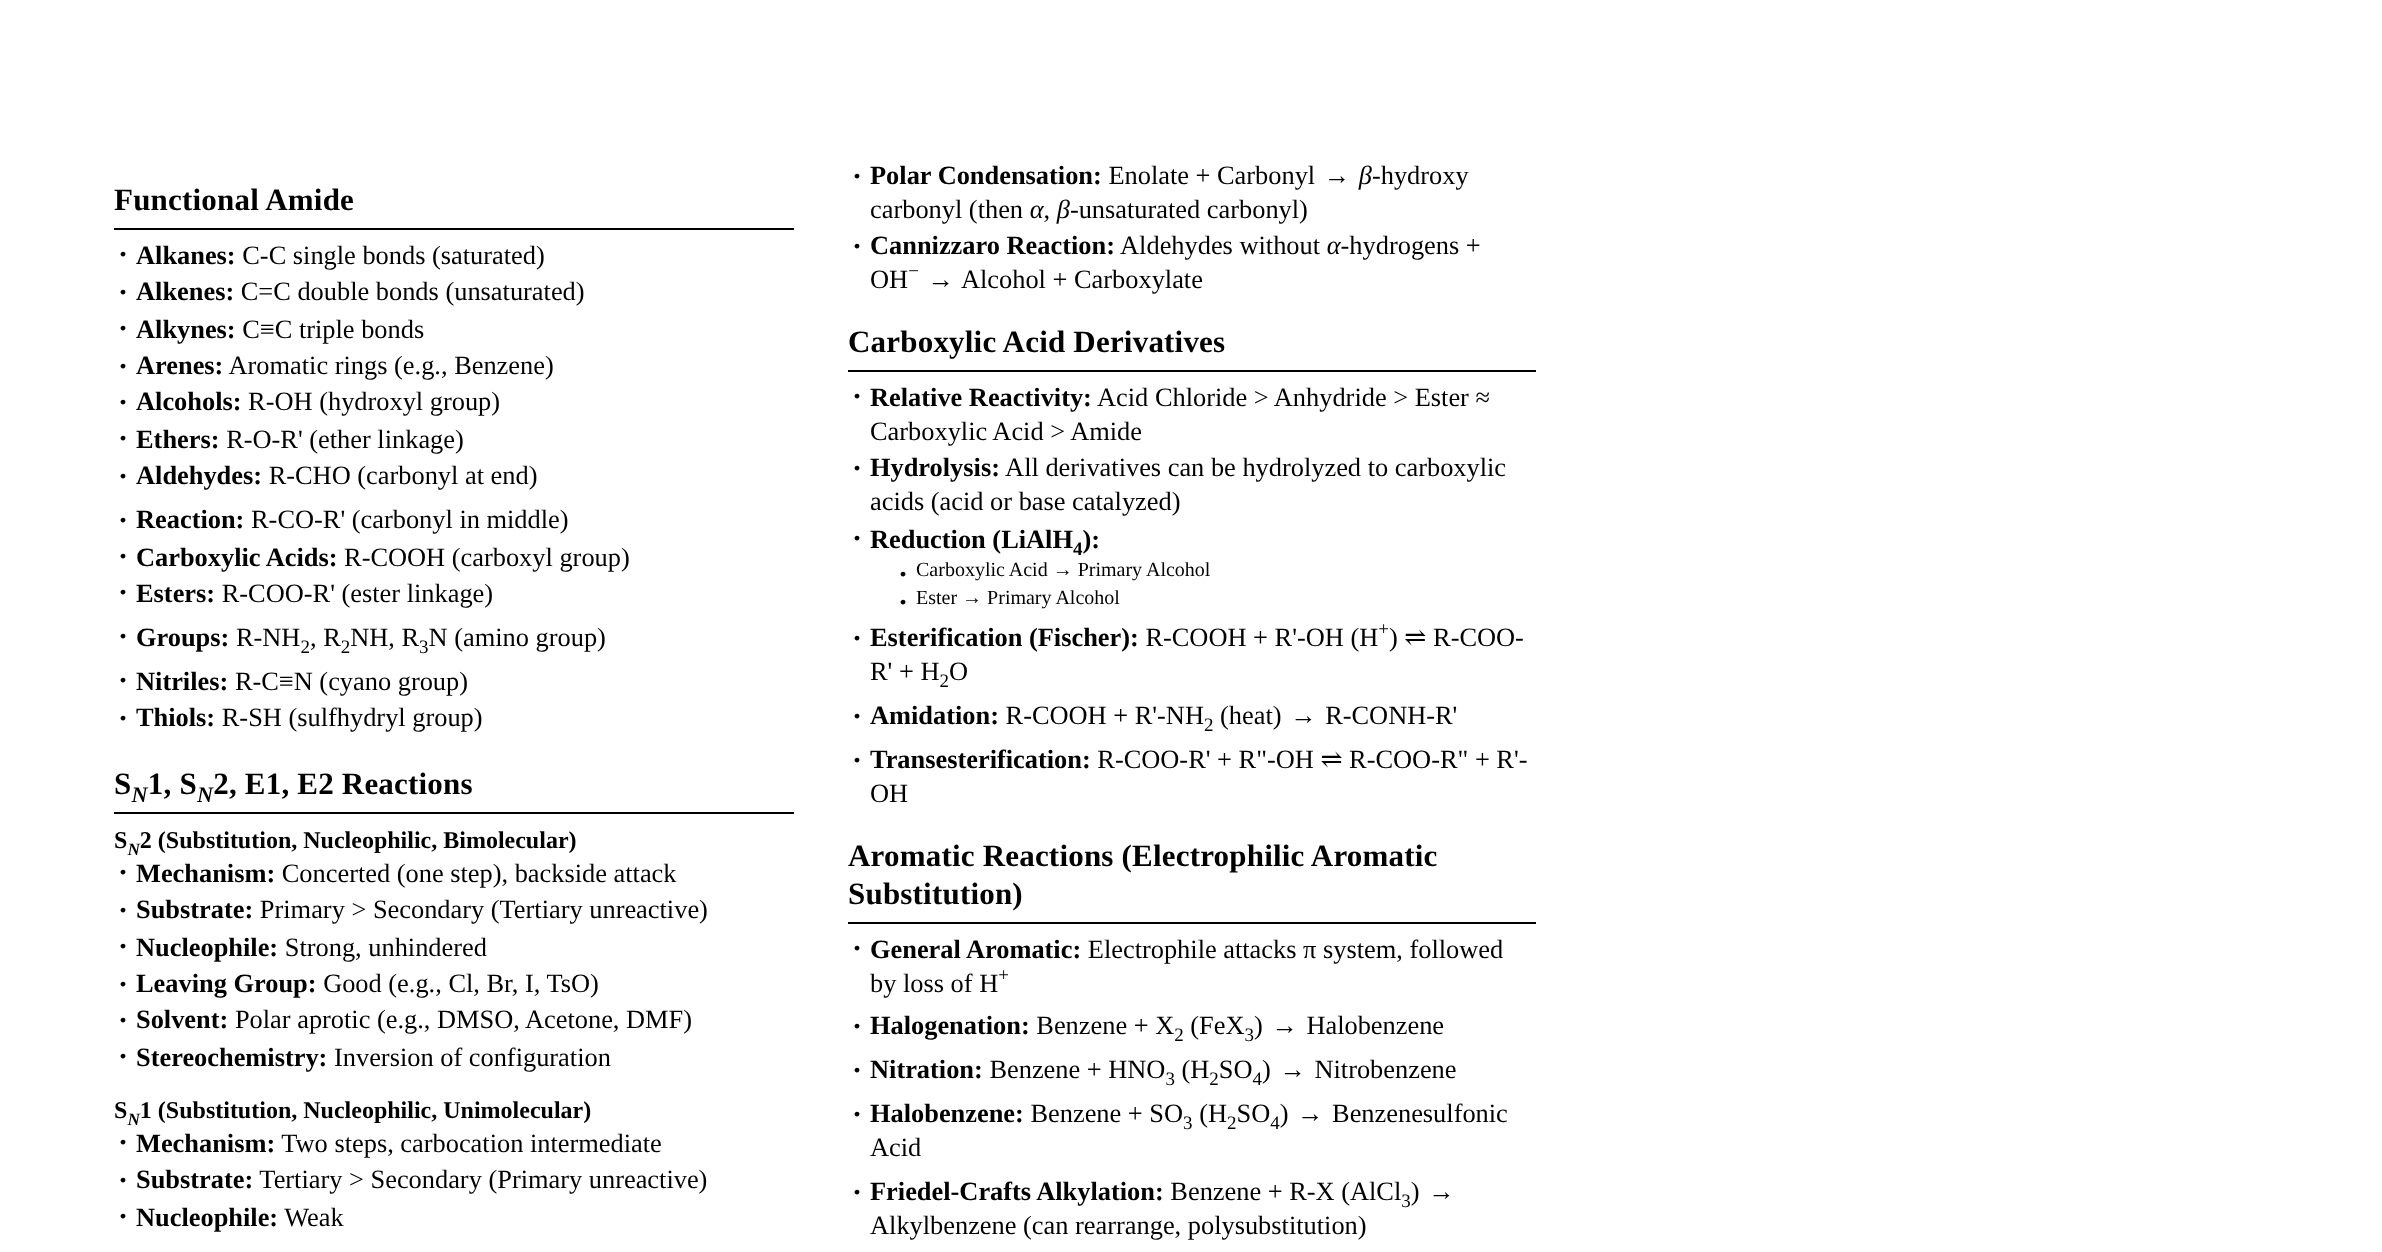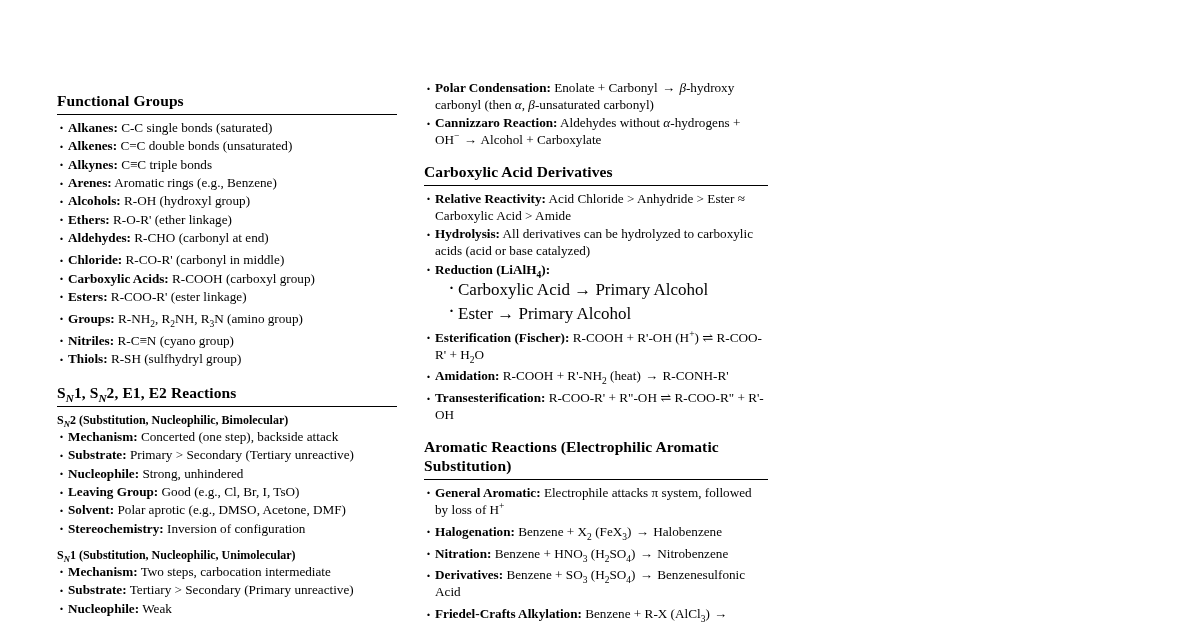--- a/index.html
+++ b/index.html
@@ -111,7 +111,7 @@
   <div class="col col-left" style="top:92px;">
 
     <div class="section">
-      <div class="section-title">Functional Groups</div>
+      <div class="section-title">Functional Amide</div>
       <hr class="rule">
       <ul class="items">
         <li><span class="lbl">Alkanes:</span><span> C-C single bonds (saturated)</span></li>

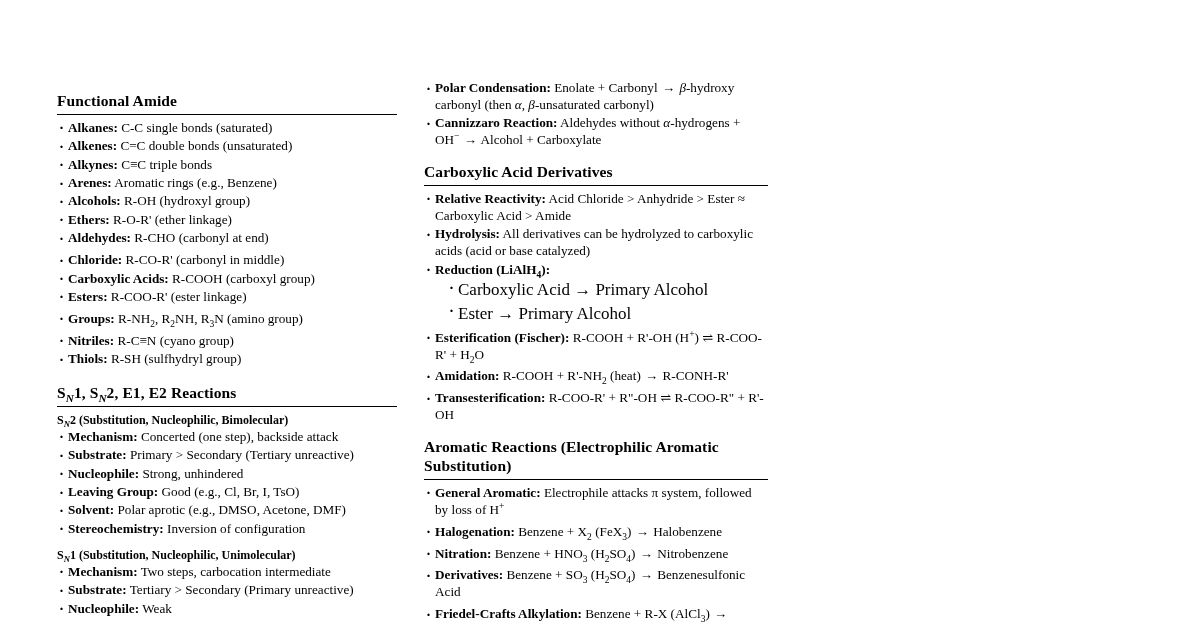--- a/index.html
+++ b/index.html
@@ -121,7 +121,7 @@
         <li><span class="lbl">Alcohols:</span><span> R-OH (hydroxyl group)</span></li>
         <li><span class="lbl">Ethers:</span><span> R-O-R' (ether linkage)</span></li>
         <li><span class="lbl">Aldehydes:</span><span> R-CHO (carbonyl at end)</span></li>
-        <li class="gap"><span class="lbl">Chloride:</span><span> R-CO-R' (carbonyl in middle)</span></li>
+        <li class="gap"><span class="lbl">Reaction:</span><span> R-CO-R' (carbonyl in middle)</span></li>
         <li><span class="lbl">Carboxylic Acids:</span><span> R-COOH (carboxyl group)</span></li>
         <li><span class="lbl">Esters:</span><span> R-COO-R' (ester linkage)</span></li>
         <li class="gap"><span class="lbl">Groups:</span> R-NH<sub>2</sub>, R<sub>2</sub>NH, R<sub>3</sub>N (amino group)</li>

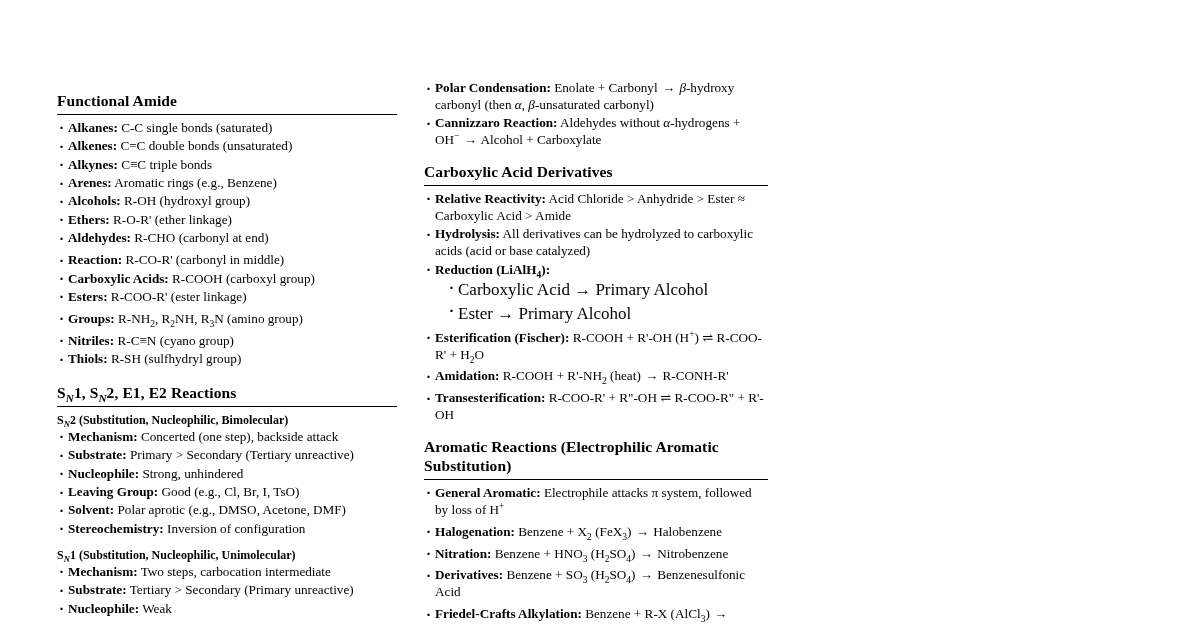--- a/index.html
+++ b/index.html
@@ -81,7 +81,7 @@
   ul.subitems > li {
     position: relative;
     padding-left: 10px;
-    font-size: 17px;
+    font-size: 10px;
     line-height: 1.3;
     margin: 0 0 1px 0;
   }

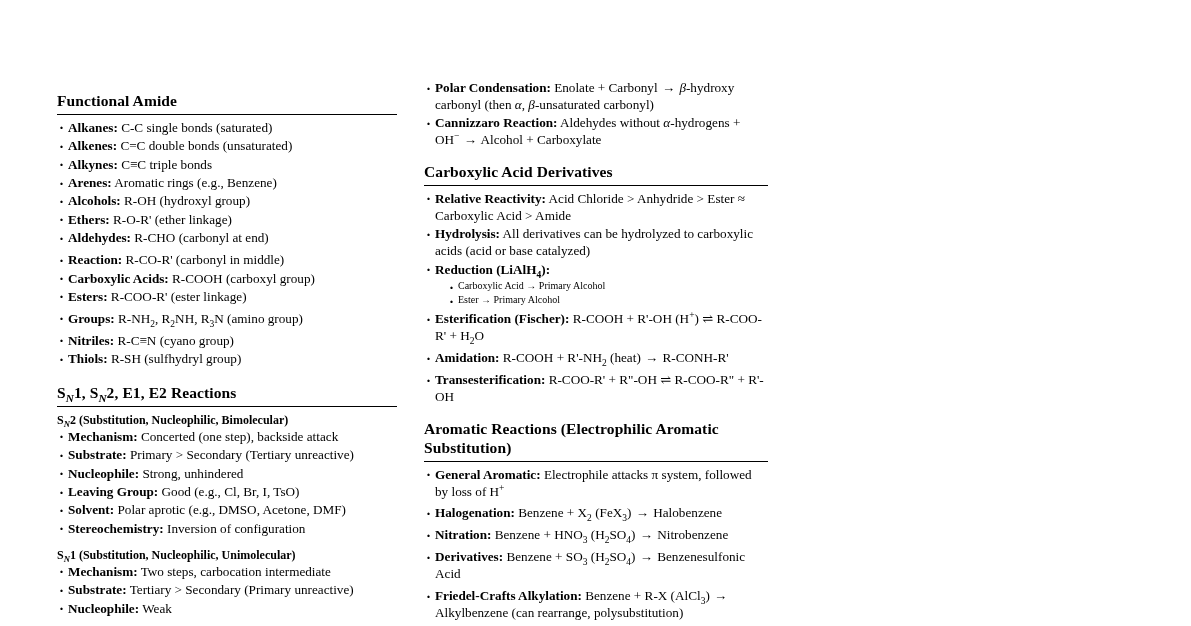--- a/index.html
+++ b/index.html
@@ -188,7 +188,7 @@
         <li><span class="lbl">General Aromatic:</span> Electrophile attacks <span class="pi">π</span> system, followed by loss of H<sup>+</sup></li>
         <li class="gap"><span class="lbl">Halogenation:</span> Benzene + X<sub>2</sub> (FeX<sub>3</sub>) <span class="arrow">→</span> Halobenzene</li>
         <li class="gap"><span class="lbl">Nitration:</span> Benzene + HNO<sub>3</sub> (H<sub>2</sub>SO<sub>4</sub>) <span class="arrow">→</span> Nitrobenzene</li>
-        <li class="gap"><span class="lbl">Derivatives:</span> Benzene + SO<sub>3</sub> (H<sub>2</sub>SO<sub>4</sub>) <span class="arrow">→</span> Benzenesulfonic Acid</li>
+        <li class="gap"><span class="lbl">Halobenzene:</span> Benzene + SO<sub>3</sub> (H<sub>2</sub>SO<sub>4</sub>) <span class="arrow">→</span> Benzenesulfonic Acid</li>
         <li class="gap"><span class="lbl">Friedel-Crafts Alkylation:</span> Benzene + R-X (AlCl<sub>3</sub>) <span class="arrow">→</span> Alkylbenzene (can rearrange, polysubstitution)</li>
 
       </ul>

